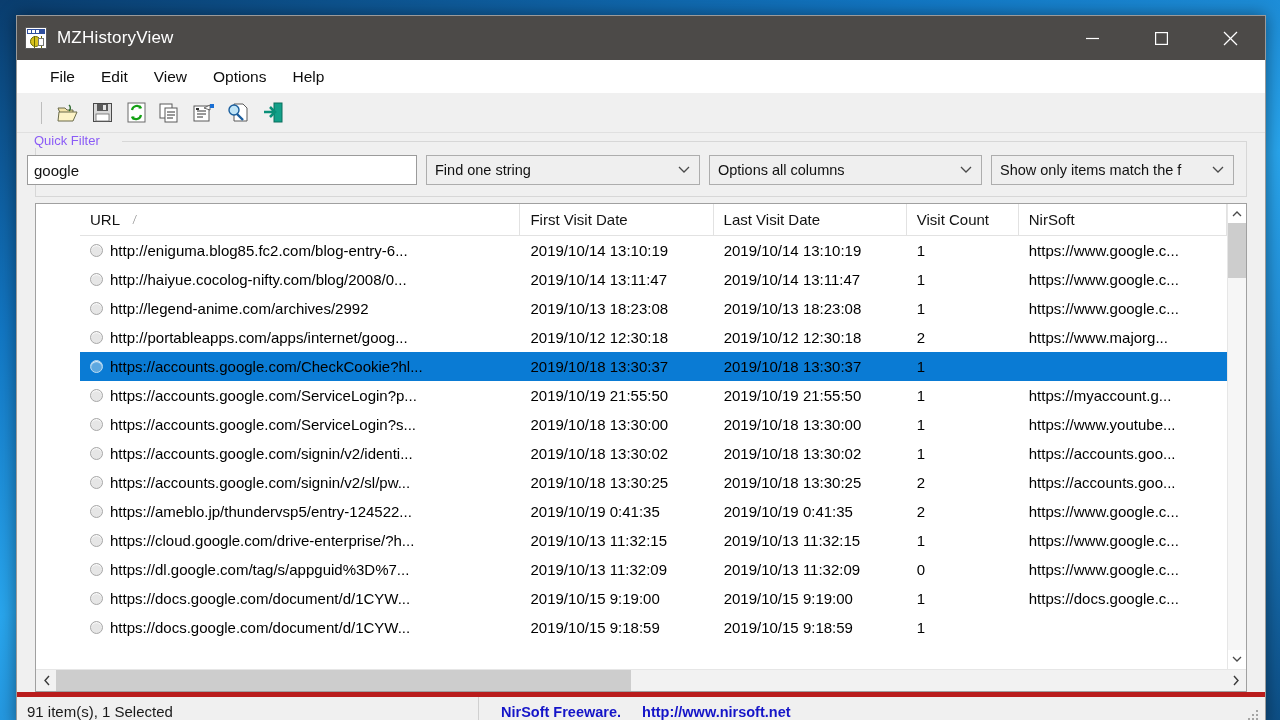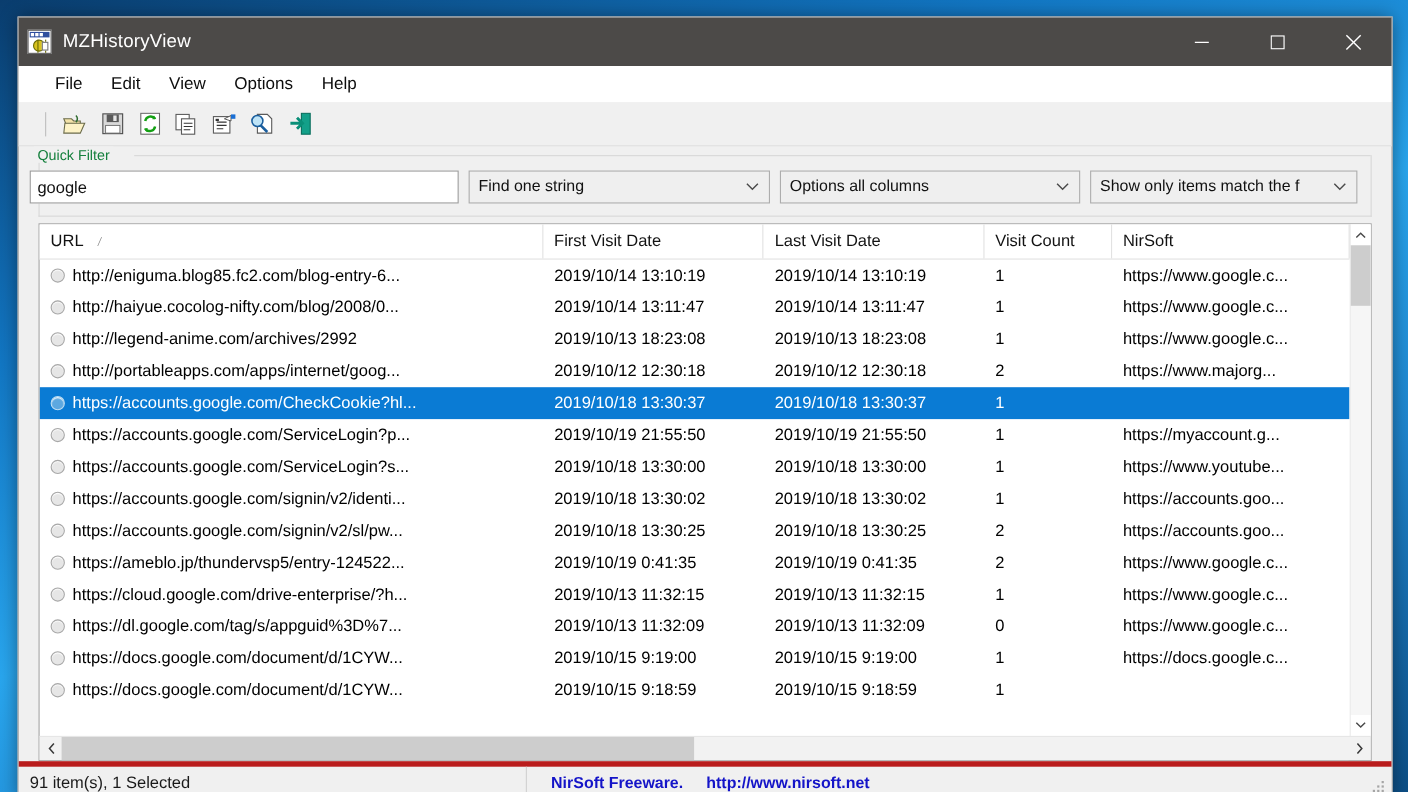--- a/index.html
+++ b/index.html
@@ -112,7 +112,7 @@
   .group-box:after { left: 86px; right: 0; }
   .group-label {
     position: absolute; left: 14px; top: 0px;
-    font-size: 13px; color: #15803d; background: #f0f0f0;
+    font-size: 13px; color: #8b5cf6; background: #f0f0f0;
     padding: 0 3px; line-height: 15px;
   }
   .filter-row {

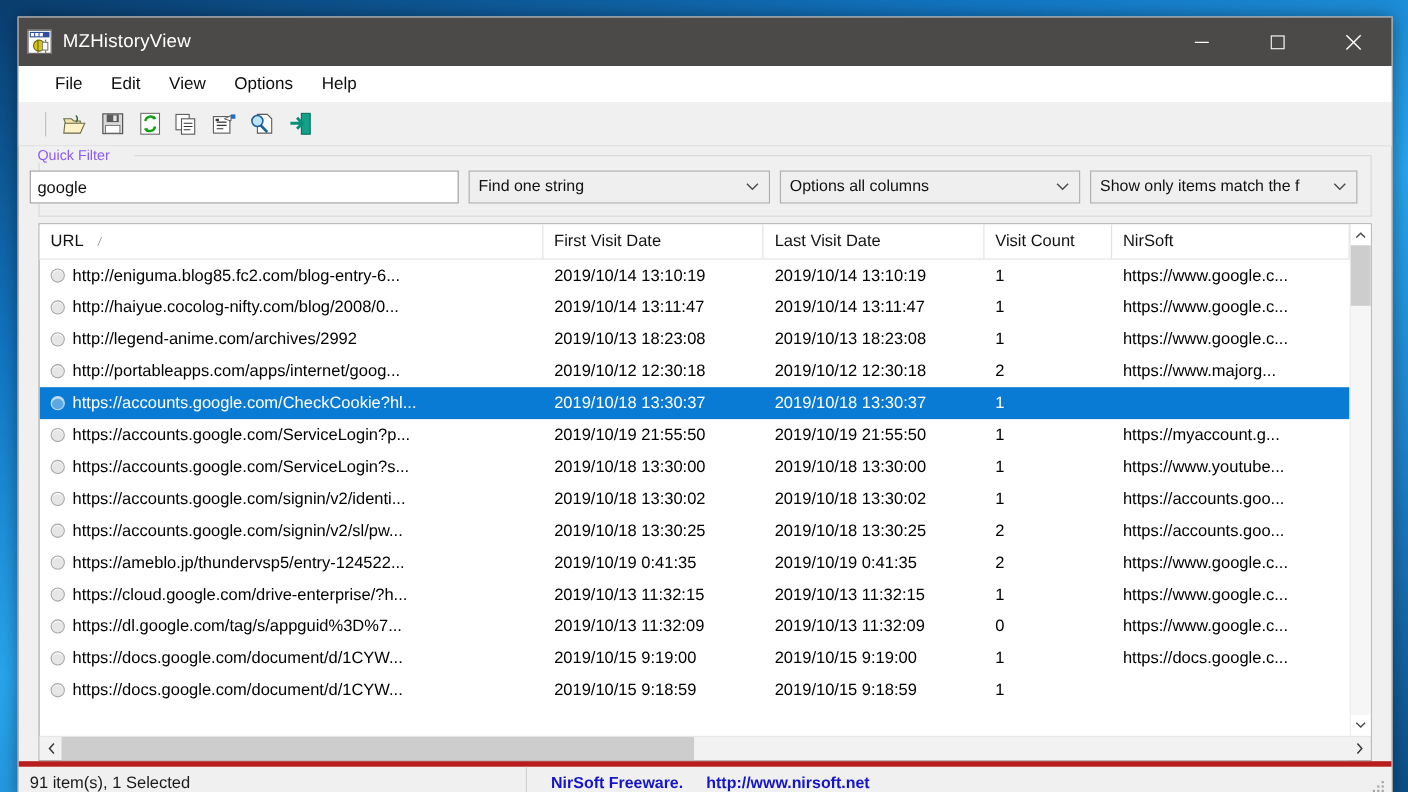--- a/index.html
+++ b/index.html
@@ -151,7 +151,7 @@
     min-height: 0;
     position: relative;
   }
-  .list-main { display:flex; flex:1 1 auto; min-height:0; }
+  .list-main { display:flex; flex:1 1 auto; min-height:0;padding-left:44px; }
   .list-col { flex:1 1 auto; display:flex; flex-direction:column; min-width:0; }
   .lv-header {
     height: 32px;

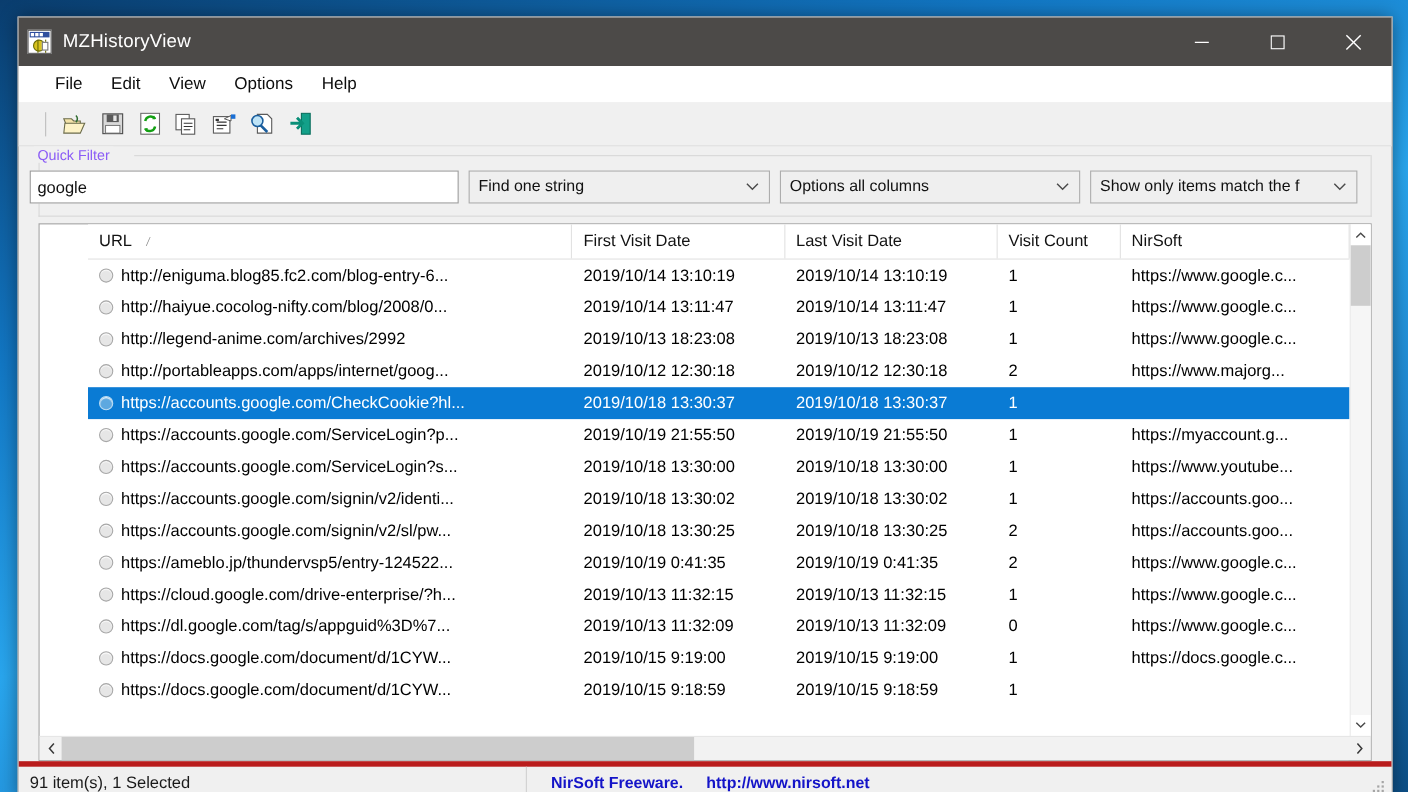--- a/index.html
+++ b/index.html
@@ -178,7 +178,7 @@
     font-size: 15px; color: #000;
     white-space: nowrap;
   }
-  .row.sel { background: #0a7bd4; color:#ffffff; }
+  .row.sel { background: #0a7bd4; color:#000000; }
   .cell { padding-left: 10px; overflow: hidden; white-space: nowrap; }
   .c-url { display:flex; align-items:center; }
   .bullet {

